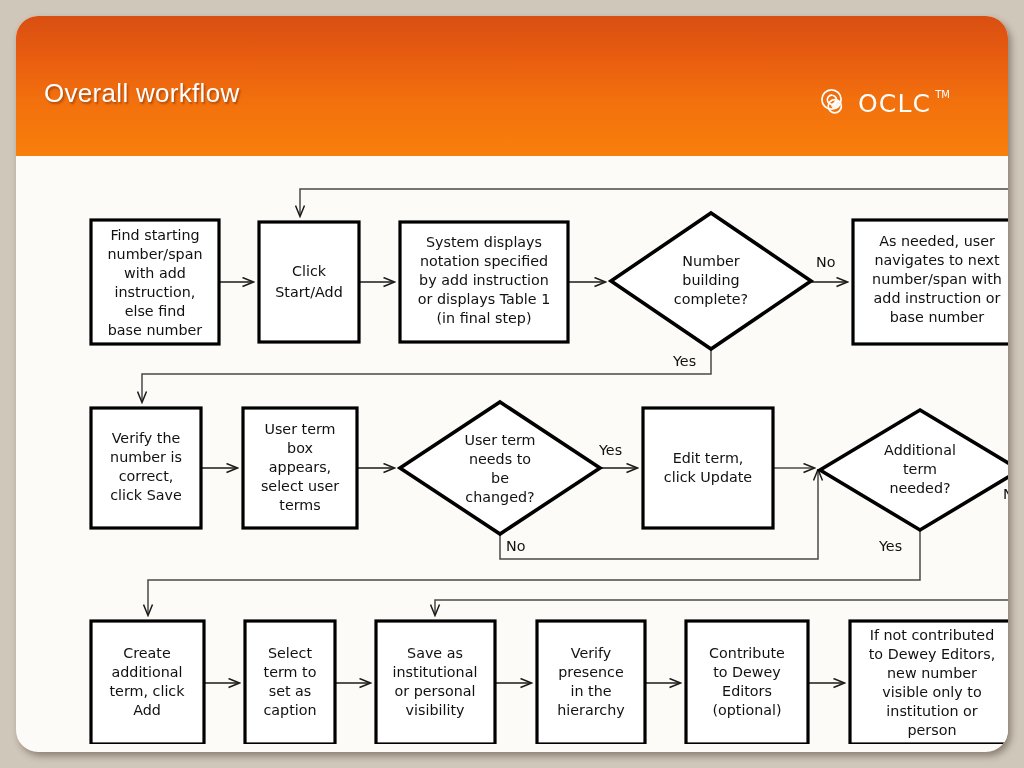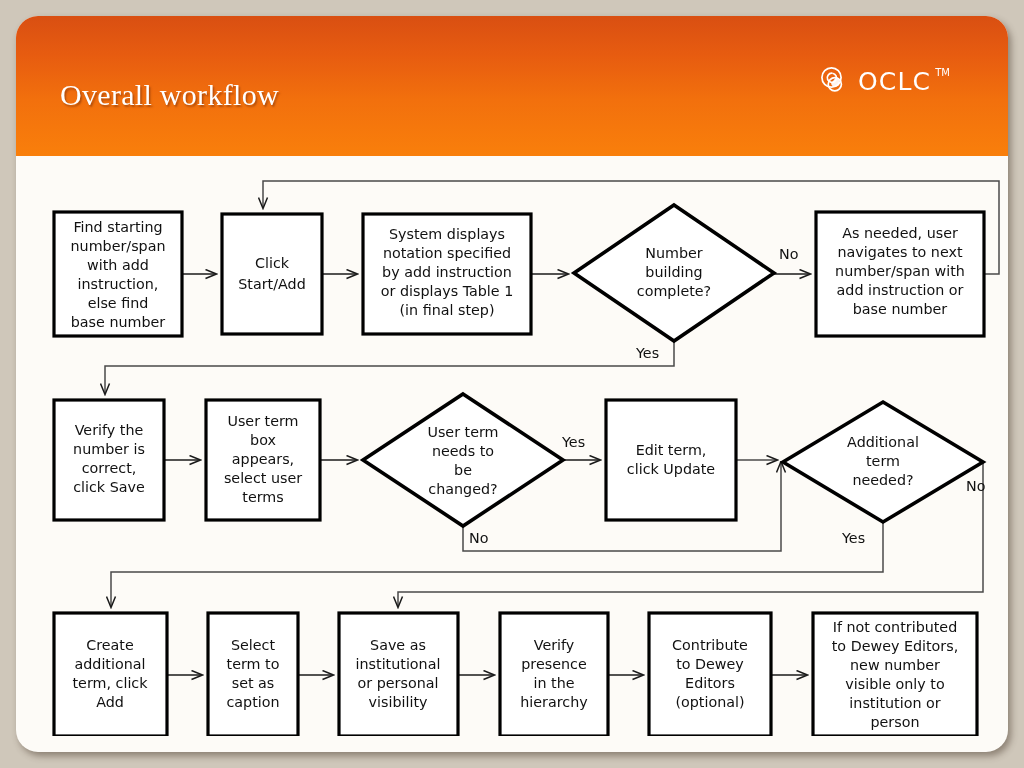--- a/index.html
+++ b/index.html
@@ -31,13 +31,13 @@
   }
   #title {
     position: absolute;
-    left: 44px;
+    left: 28px;
     top: 62px;
-    font-size: 30px;
+    font-size: 26px;
     color: #ffffff;
     letter-spacing: 0.3px;
     text-shadow: 1.5px 1.5px 2px rgba(120,45,10,0.55);
-    font-family: Liberation Serif, serif;
+    font-family: Liberation Sans, sans-serif;
   }
   #logo {
     position: absolute;

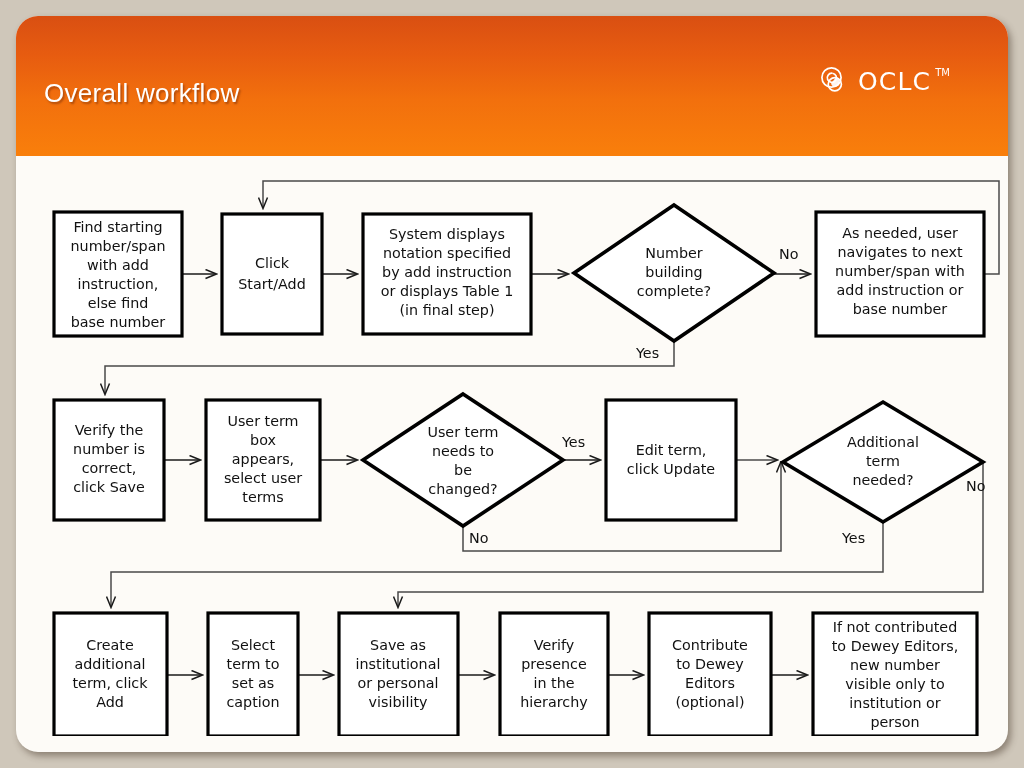--- a/index.html
+++ b/index.html
@@ -42,7 +42,7 @@
   #logo {
     position: absolute;
     right: 58px;
-    top: 48px;
+    top: 70px;
     display: flex;
     align-items: center;
     gap: 7px;

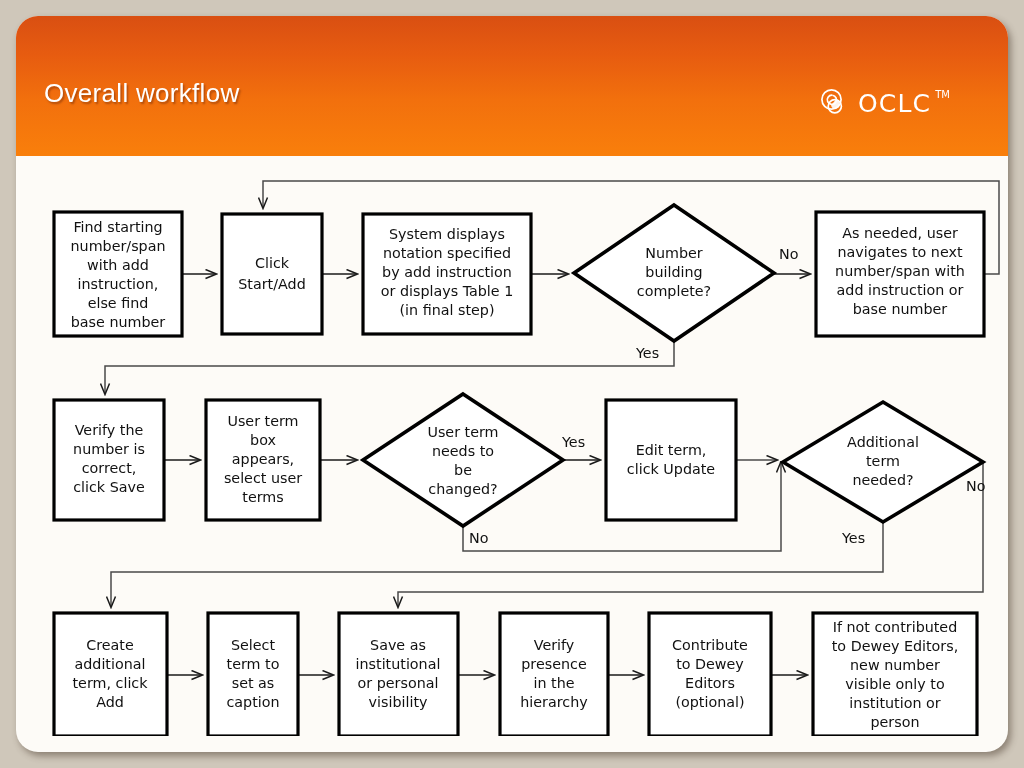--- a/index.html
+++ b/index.html
@@ -63,9 +63,10 @@
   #chart {
     position: absolute;
     left: 0;
-    top: 124px;
+    top: 132px;
     width: 808px;
     height: 596px;
+    padding-left: 37px;
   }
   svg { display: block; }
   .node-box {

